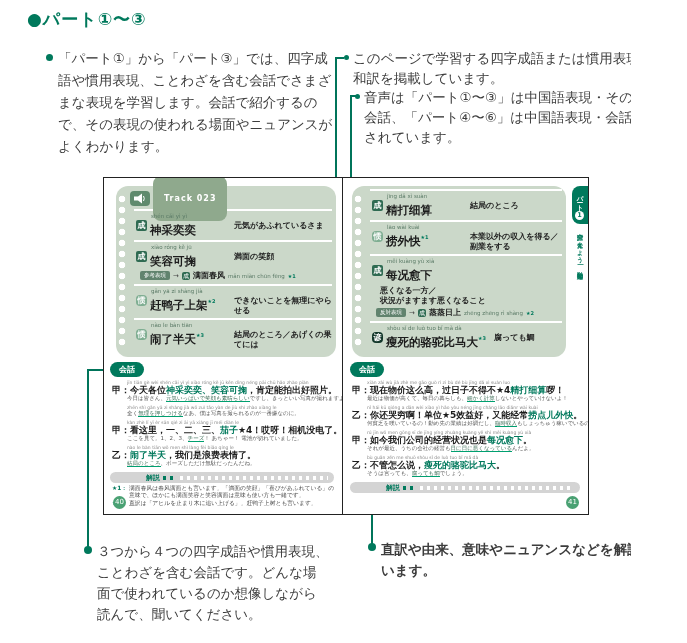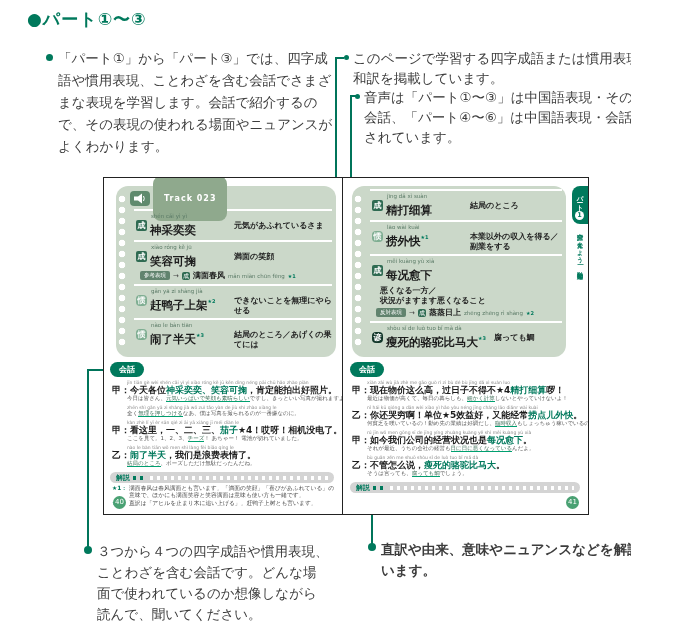--- a/index.html
+++ b/index.html
@@ -55,7 +55,7 @@
   .ja .jhl{border-bottom:1px solid #00a070;color:#3a6b55;}
   .kbar{display:flex;align-items:center;gap:3px;background:#d4d4d4;border-radius:6px;height:11px;
         margin:5px 8px 2px 6px;padding:0 6px;}
-  .klabel{color:#00795c;font-weight:bold;font-size:7px;white-space:nowrap;}
+  .klabel{color:#00795c;font-weight:bold;font-size:7px;white-space:nowrap;margin-left:30px;}
   .dg{width:14px;height:4px;background:repeating-linear-gradient(90deg,#00795c 0 3px,rgba(0,0,0,0) 3px 7px);}
   .dw{flex:1;height:4px;background:repeating-linear-gradient(90deg,#fff 0 3px,rgba(0,0,0,0) 3px 7px);}
   .note{display:flex;font-size:5.8px;line-height:7.2px;color:#4a4a4a;margin:1px 6px 0 8px;}

